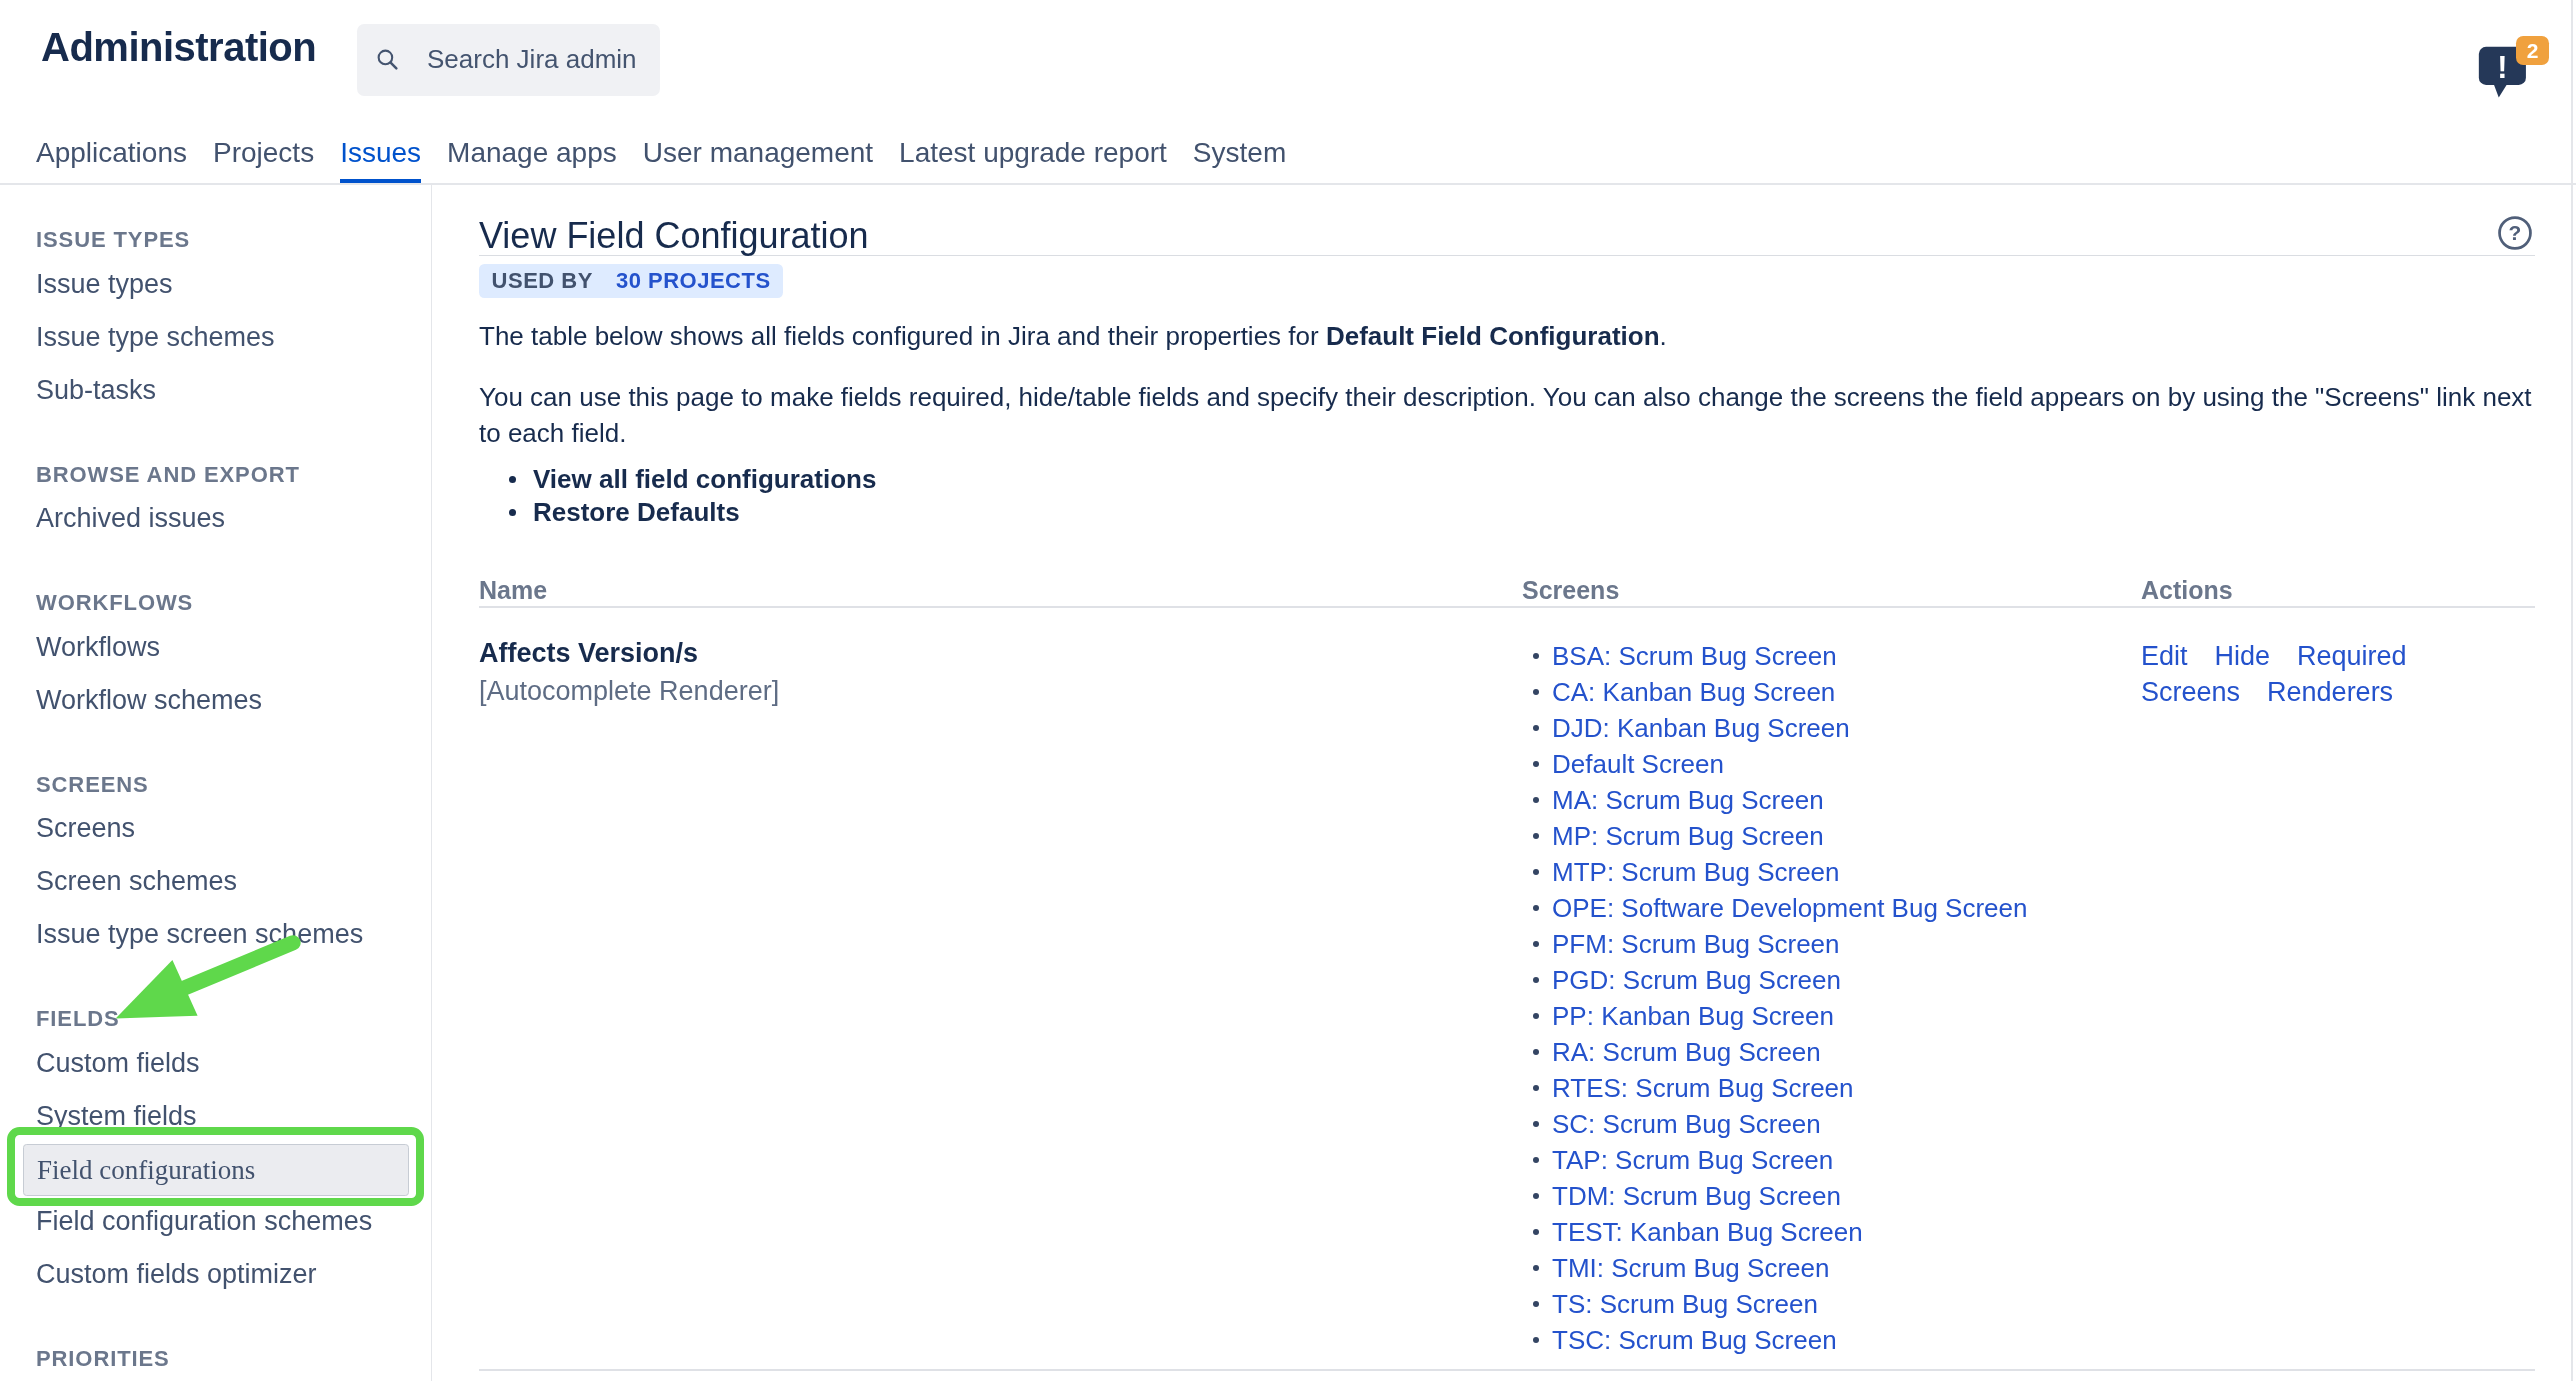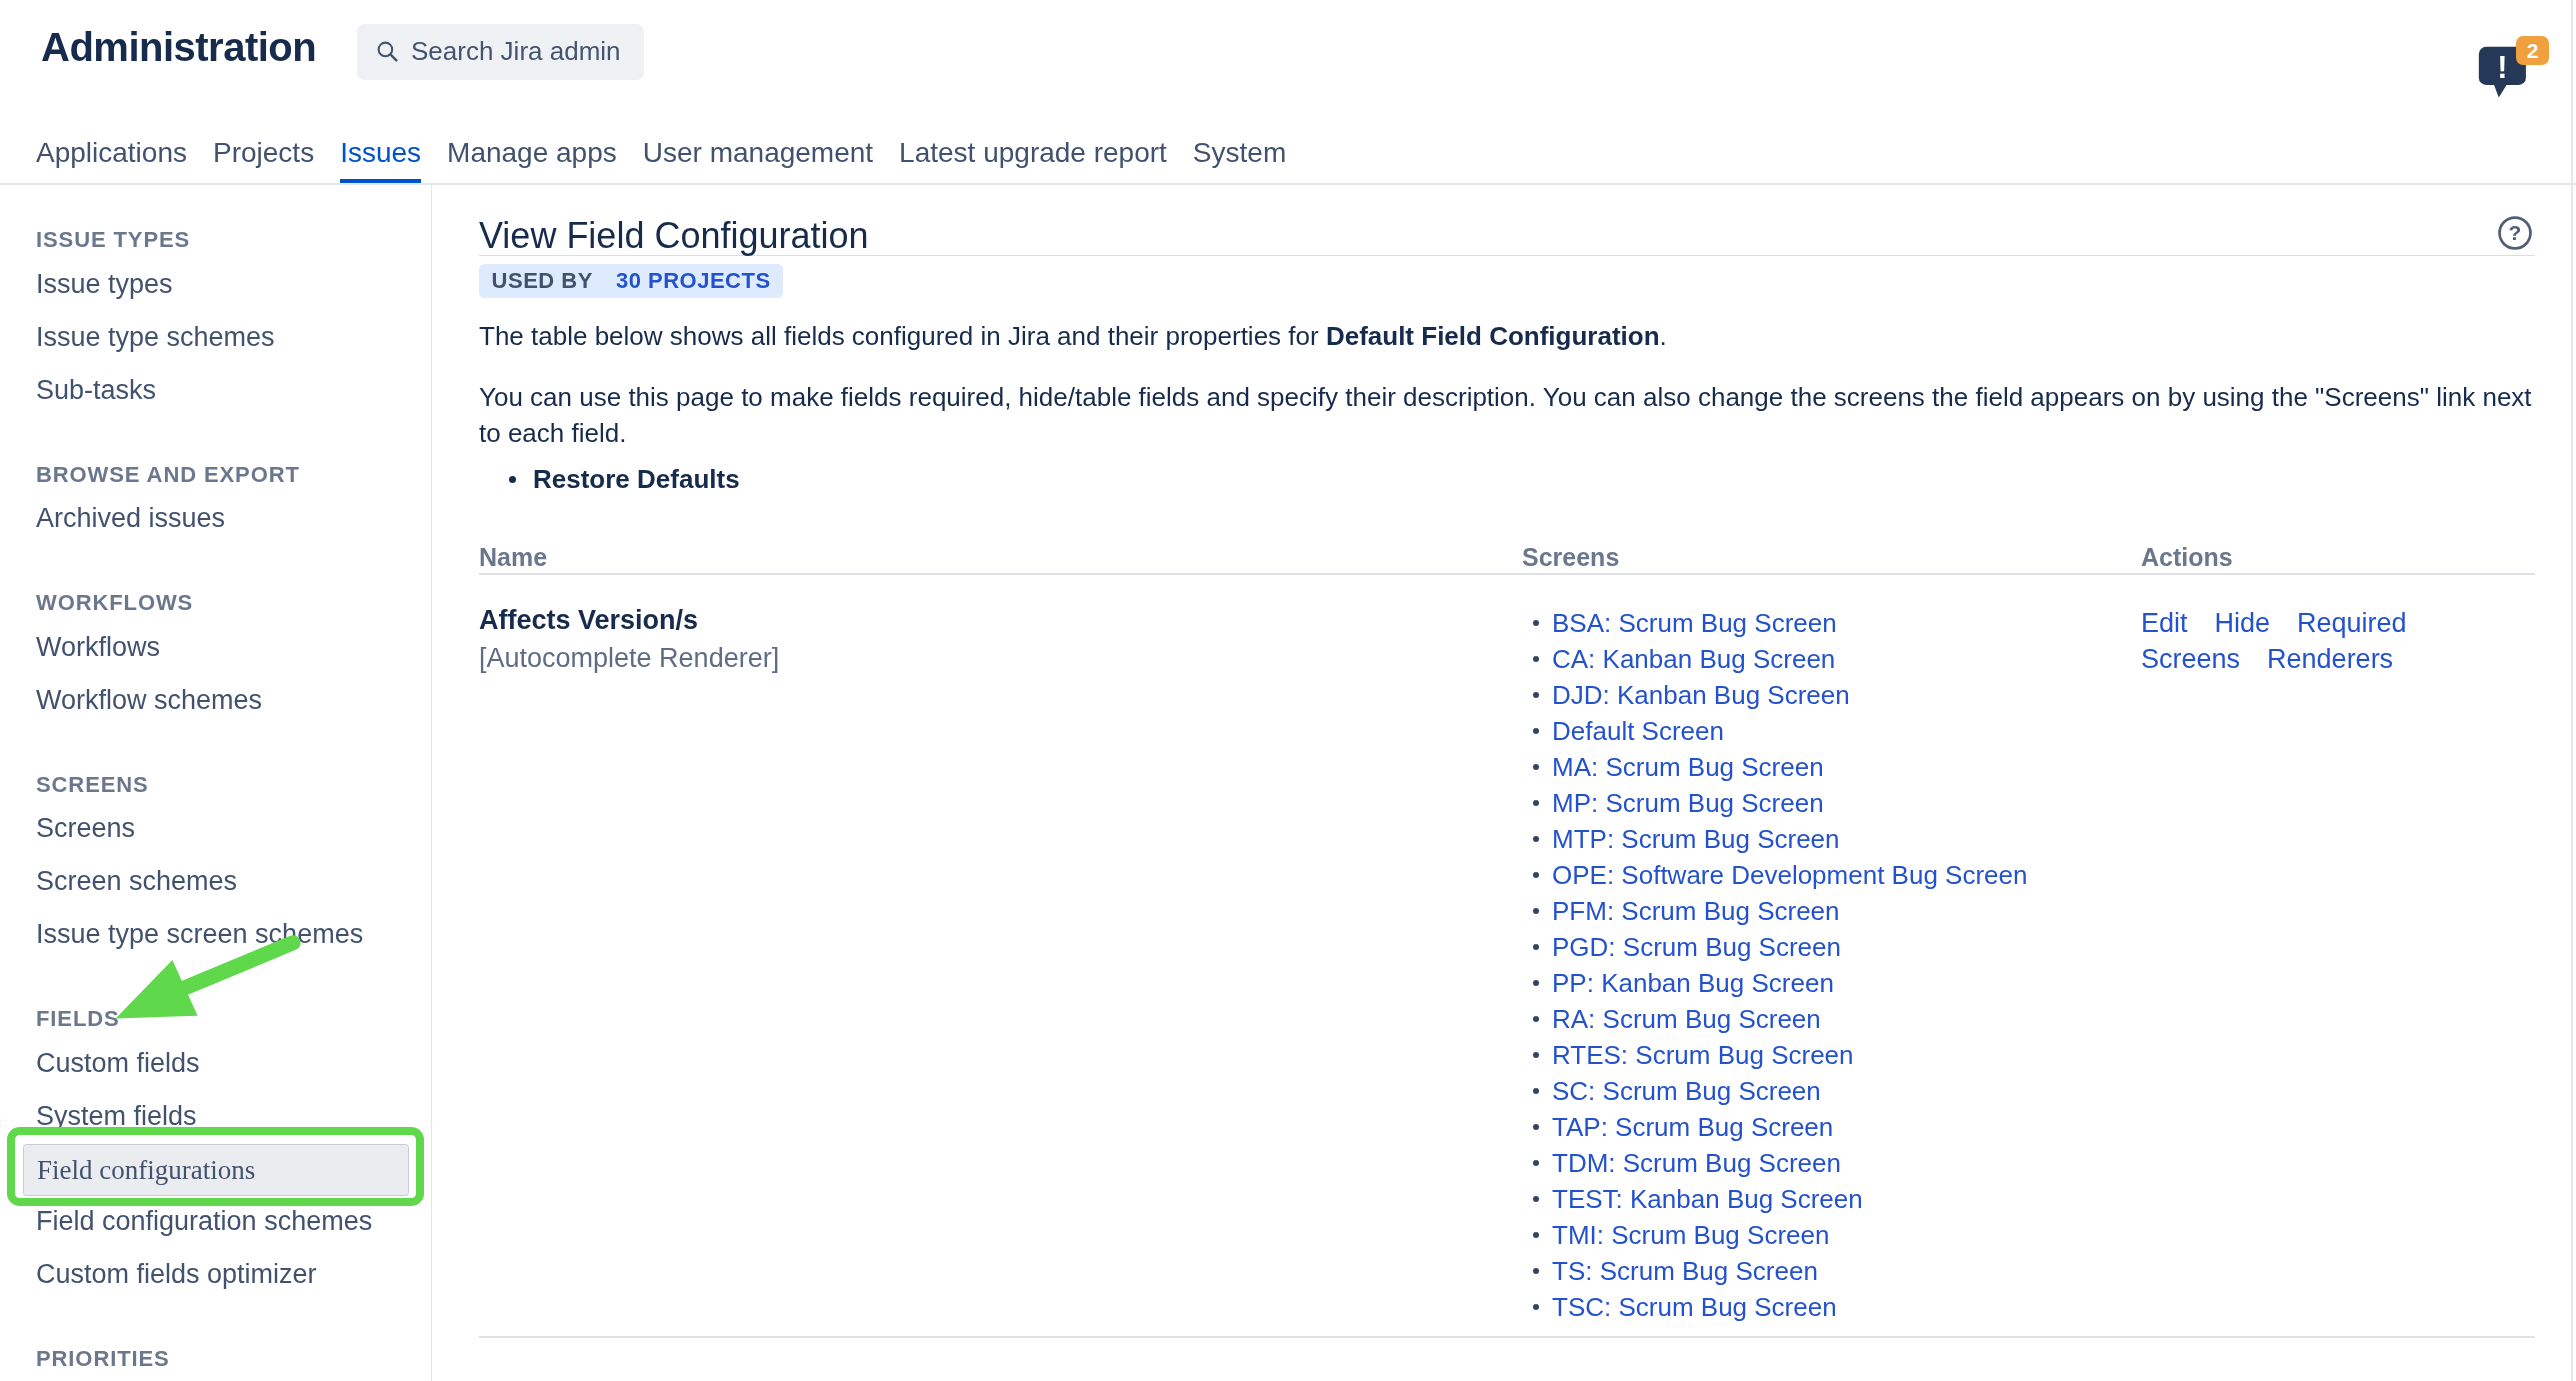--- a/index.html
+++ b/index.html
@@ -17,9 +17,9 @@
     letter-spacing:-0.5px;
   }
   .admin-search {
-    position:absolute; left:357px; top:23.5px; height:56px;
+    position:absolute; left:357px; top:23.5px; height:72px;
     background:var(--search-bg,#F0F1F4); border-radius:7.2px;
-    display:flex; align-items:center; gap:11px; padding:0 23.5px 0 18px;
+    display:flex; align-items:center; gap:27px; padding:0 23.5px 0 18px;
     font-size:26px; color:#44546F; cursor:pointer;
   }
   .notif {

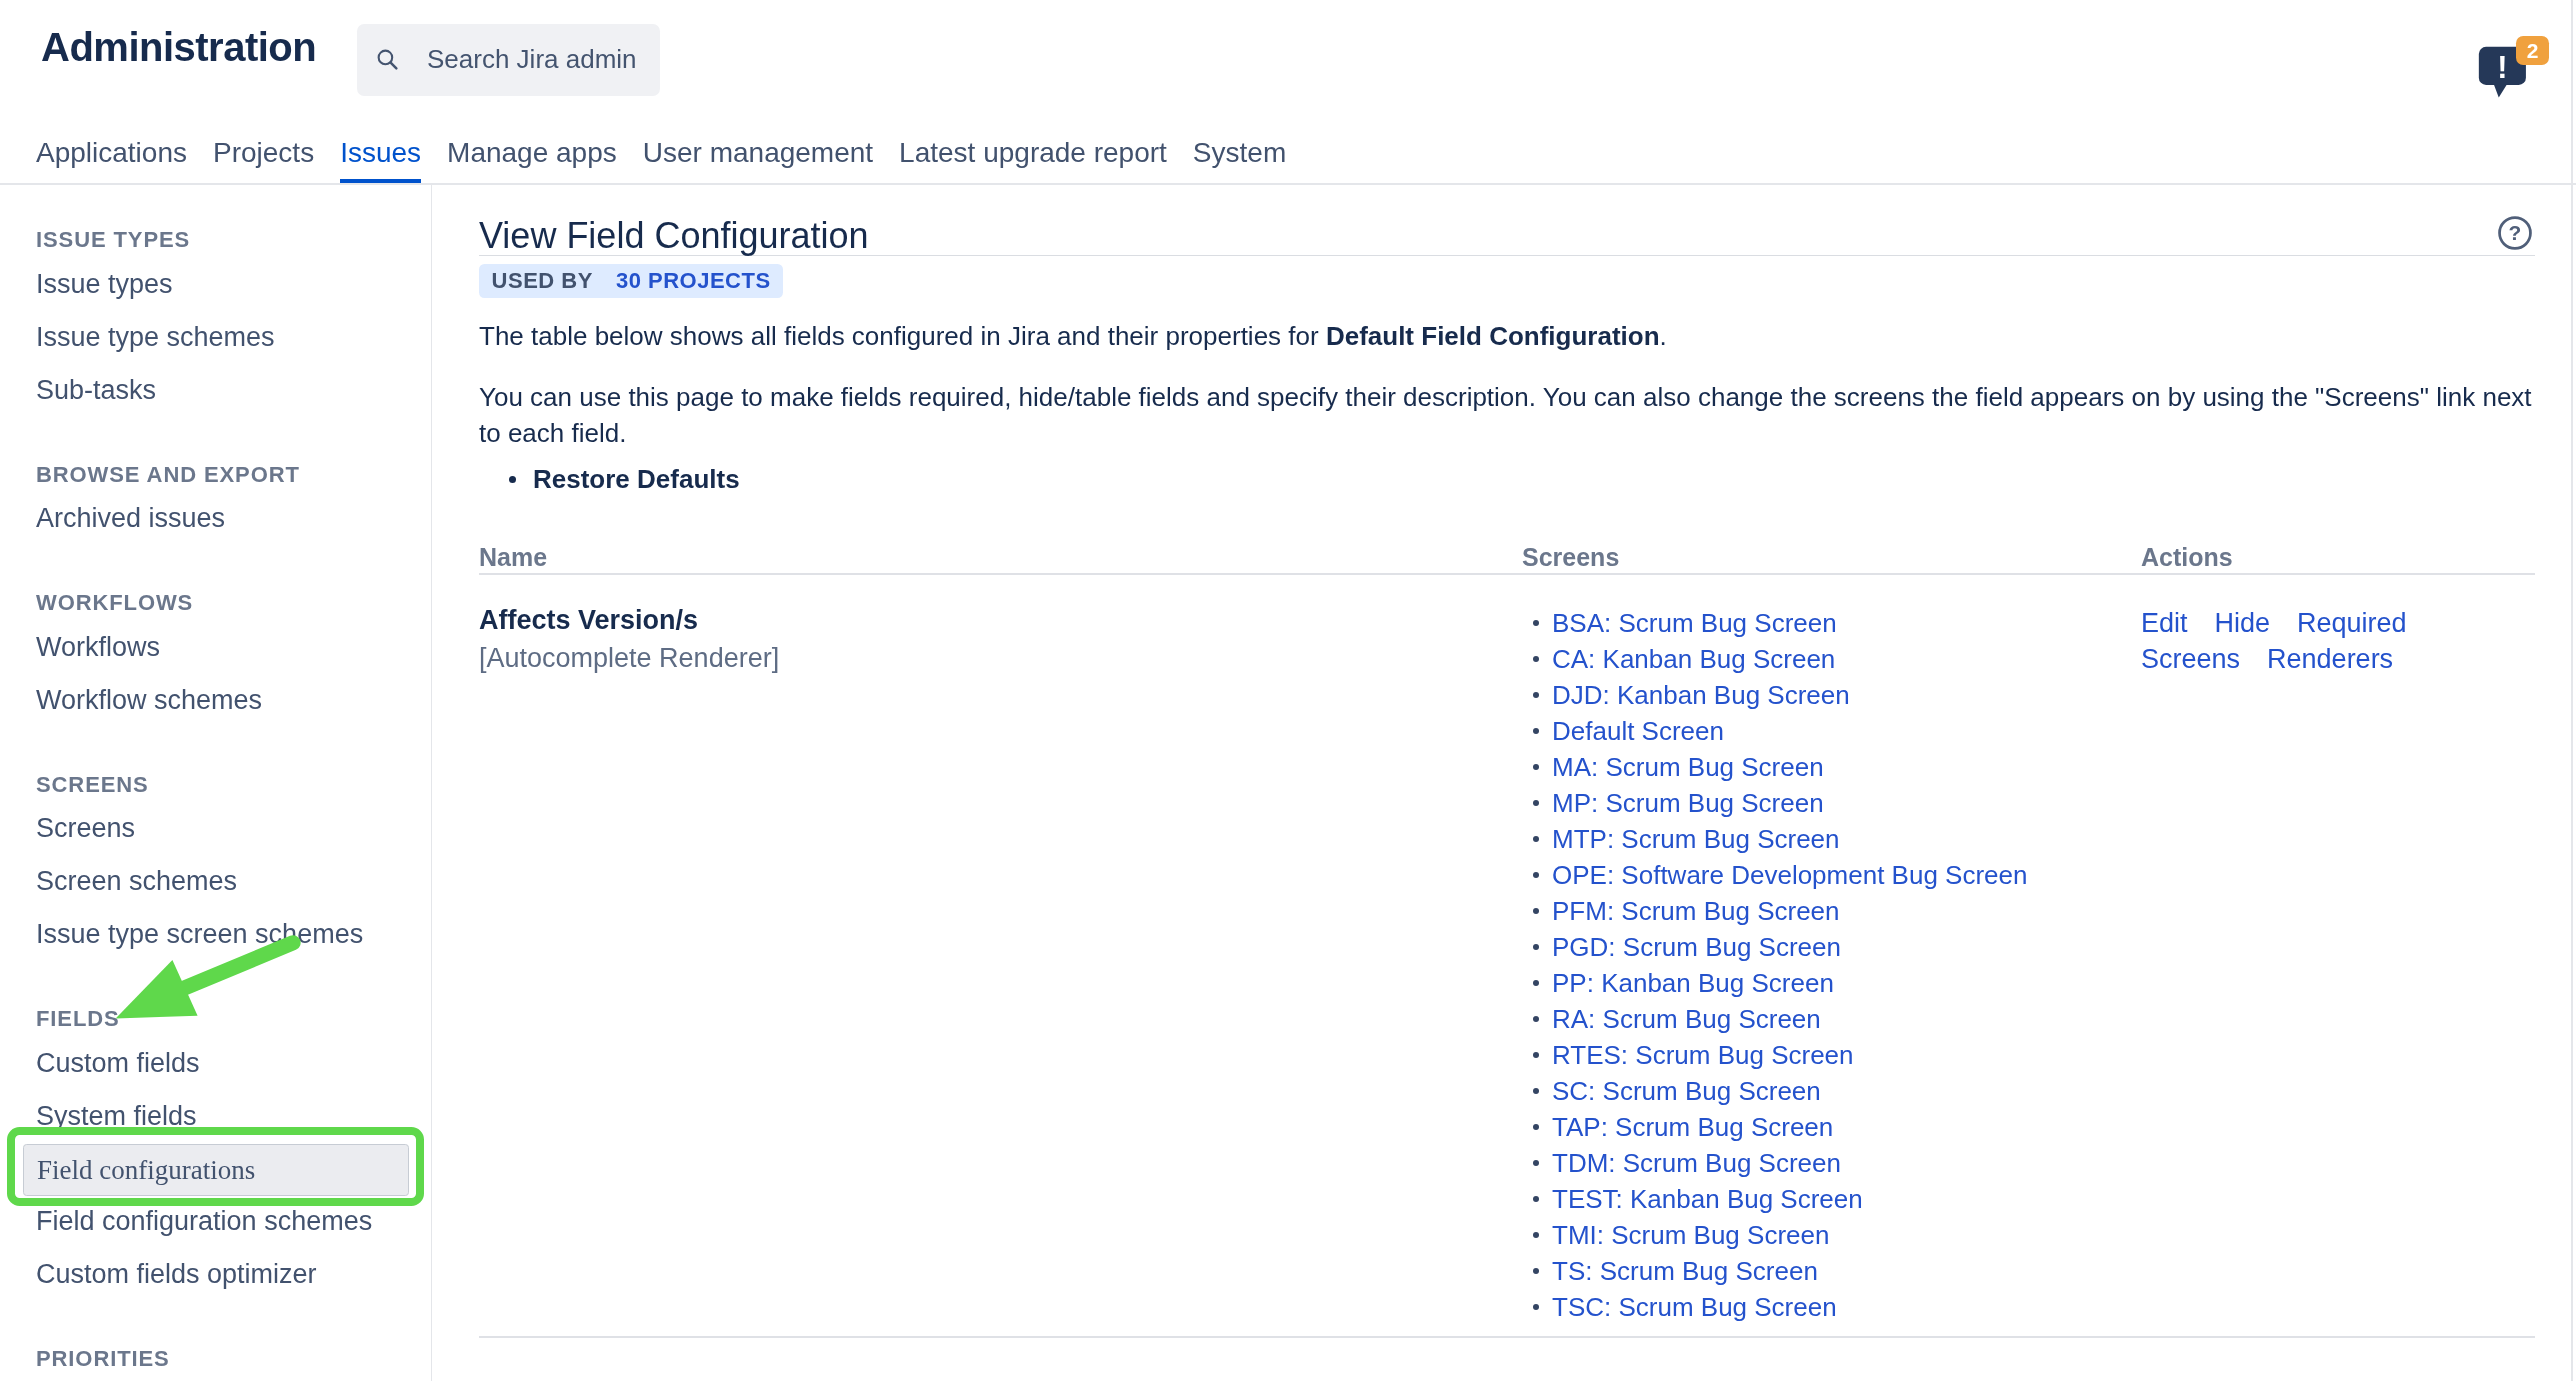--- a/index.html
+++ b/index.html
@@ -266,6 +266,7 @@
 
     <ul class="intro-bullets">
 
+    <li><span>View </span><a>all field configurations</a></li>
         <li><span></span><a>Restore Defaults</a></li>
       </ul>
 

